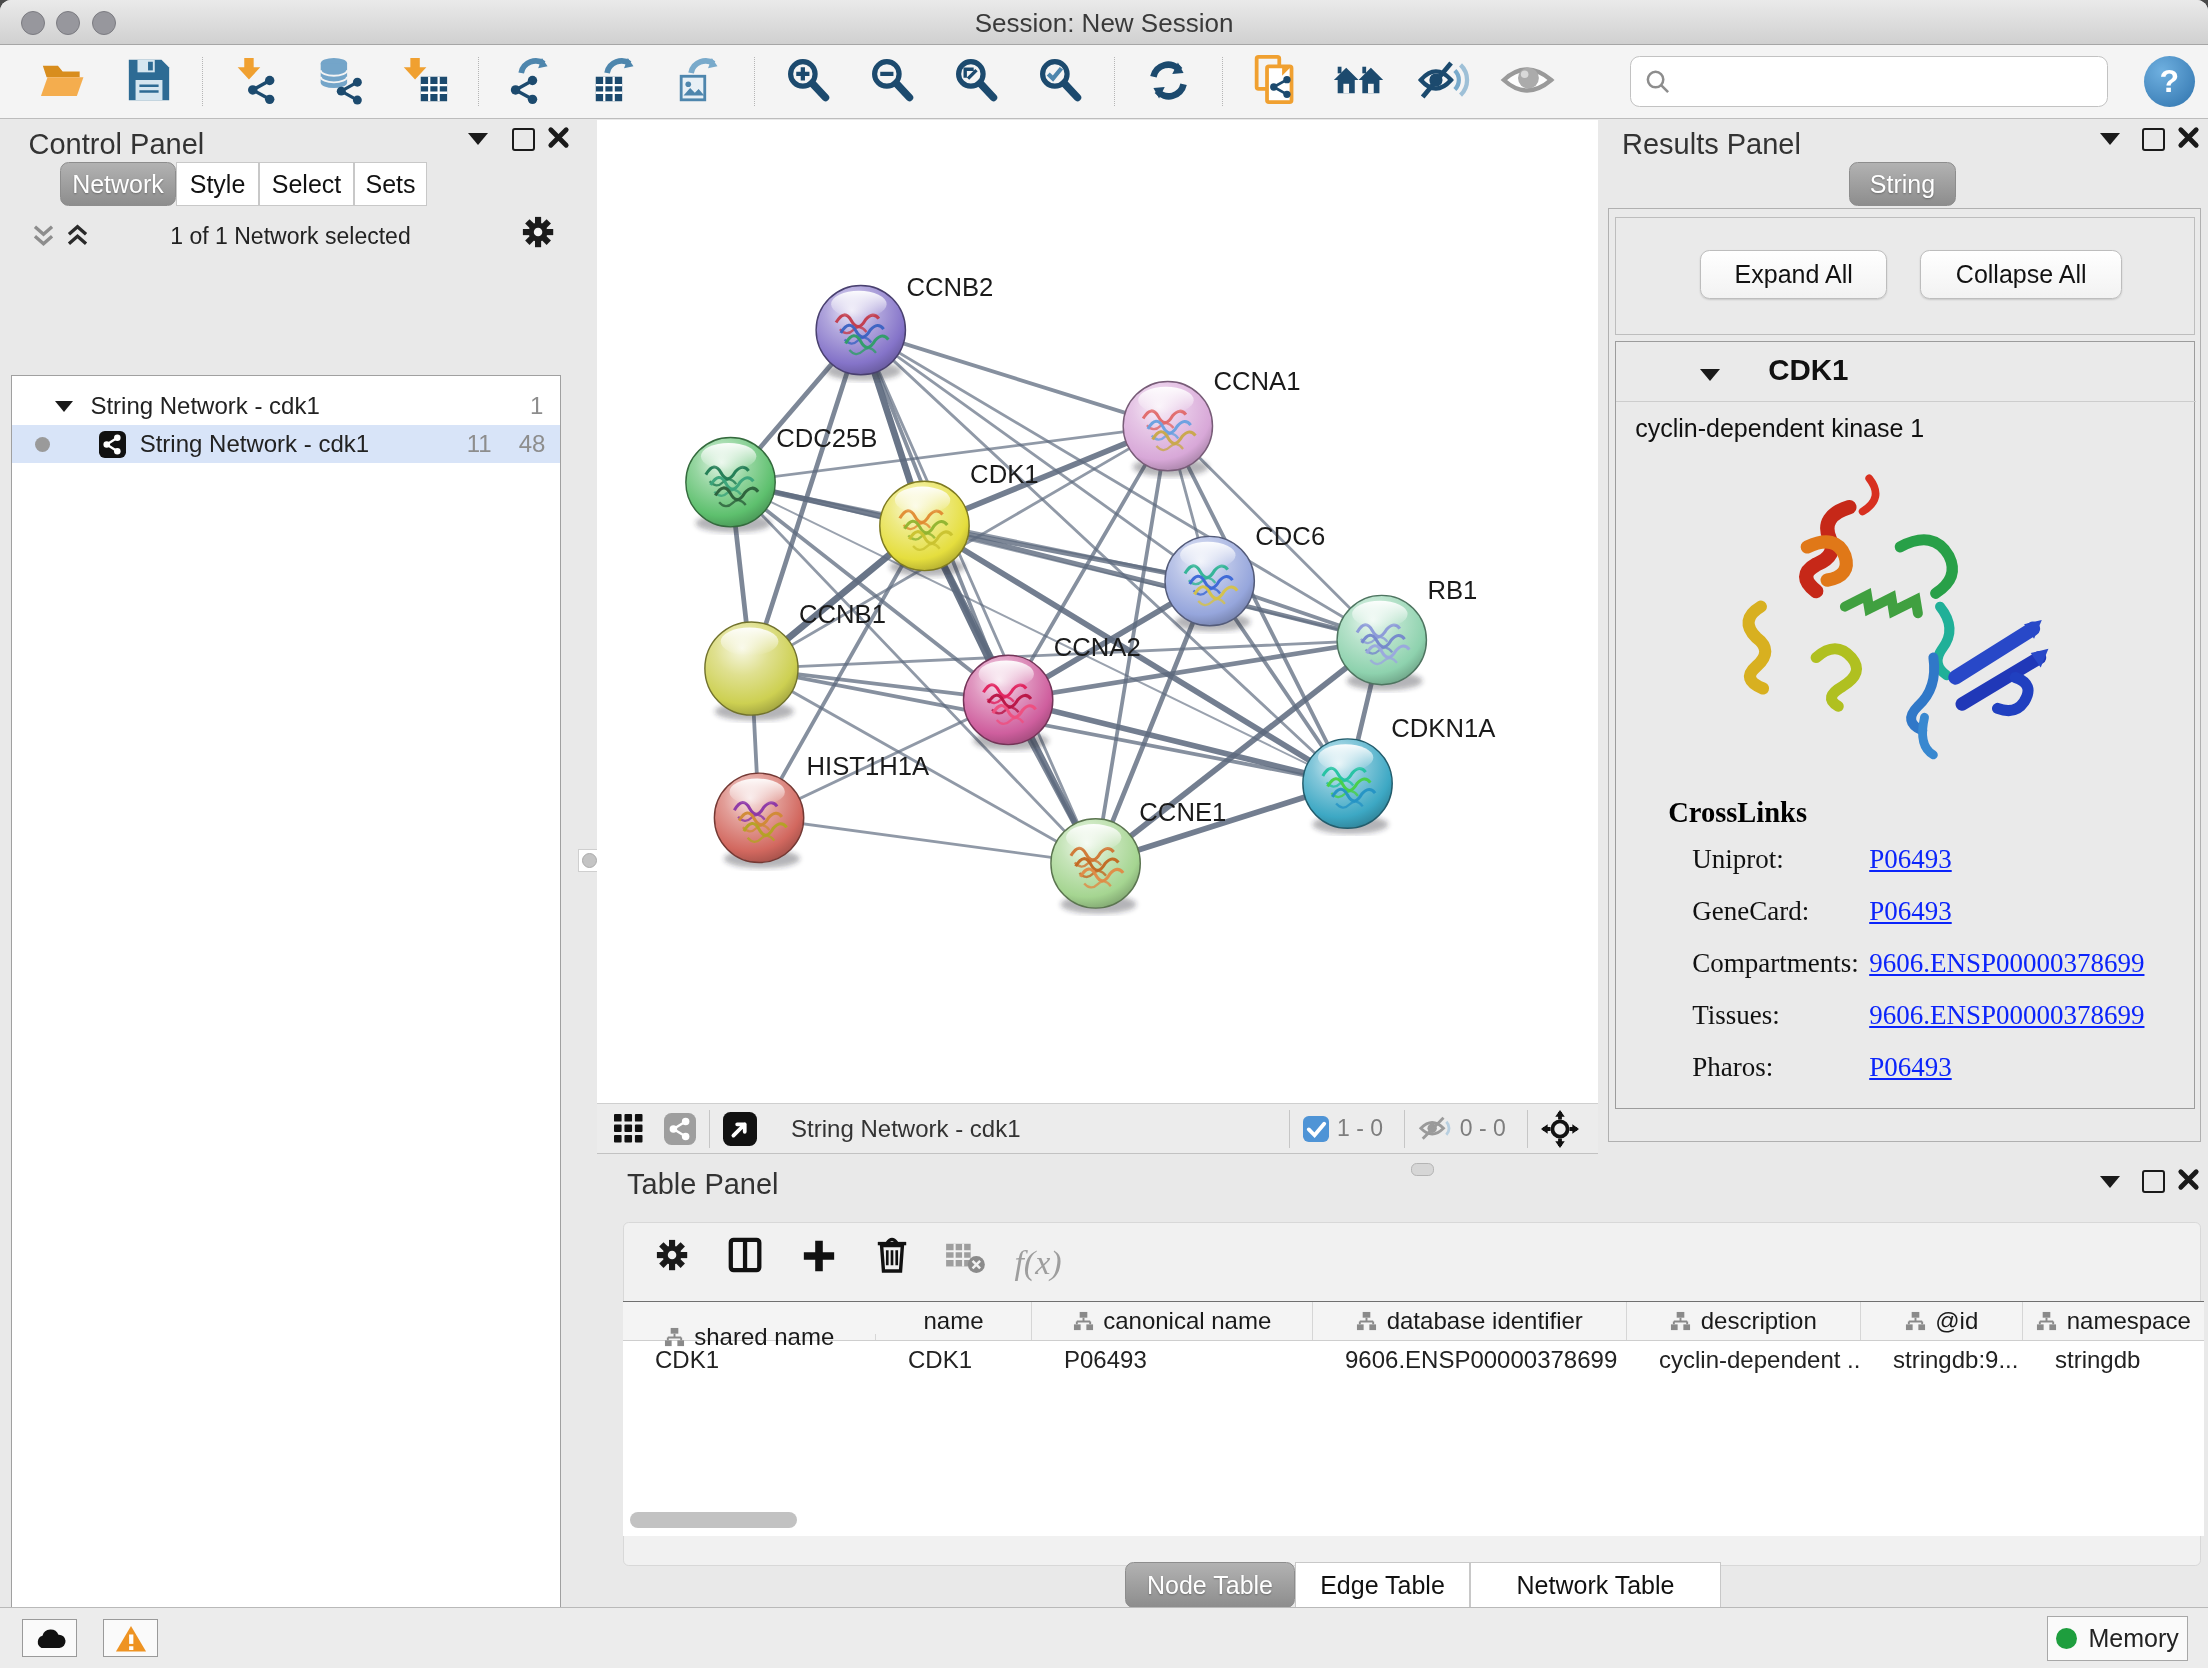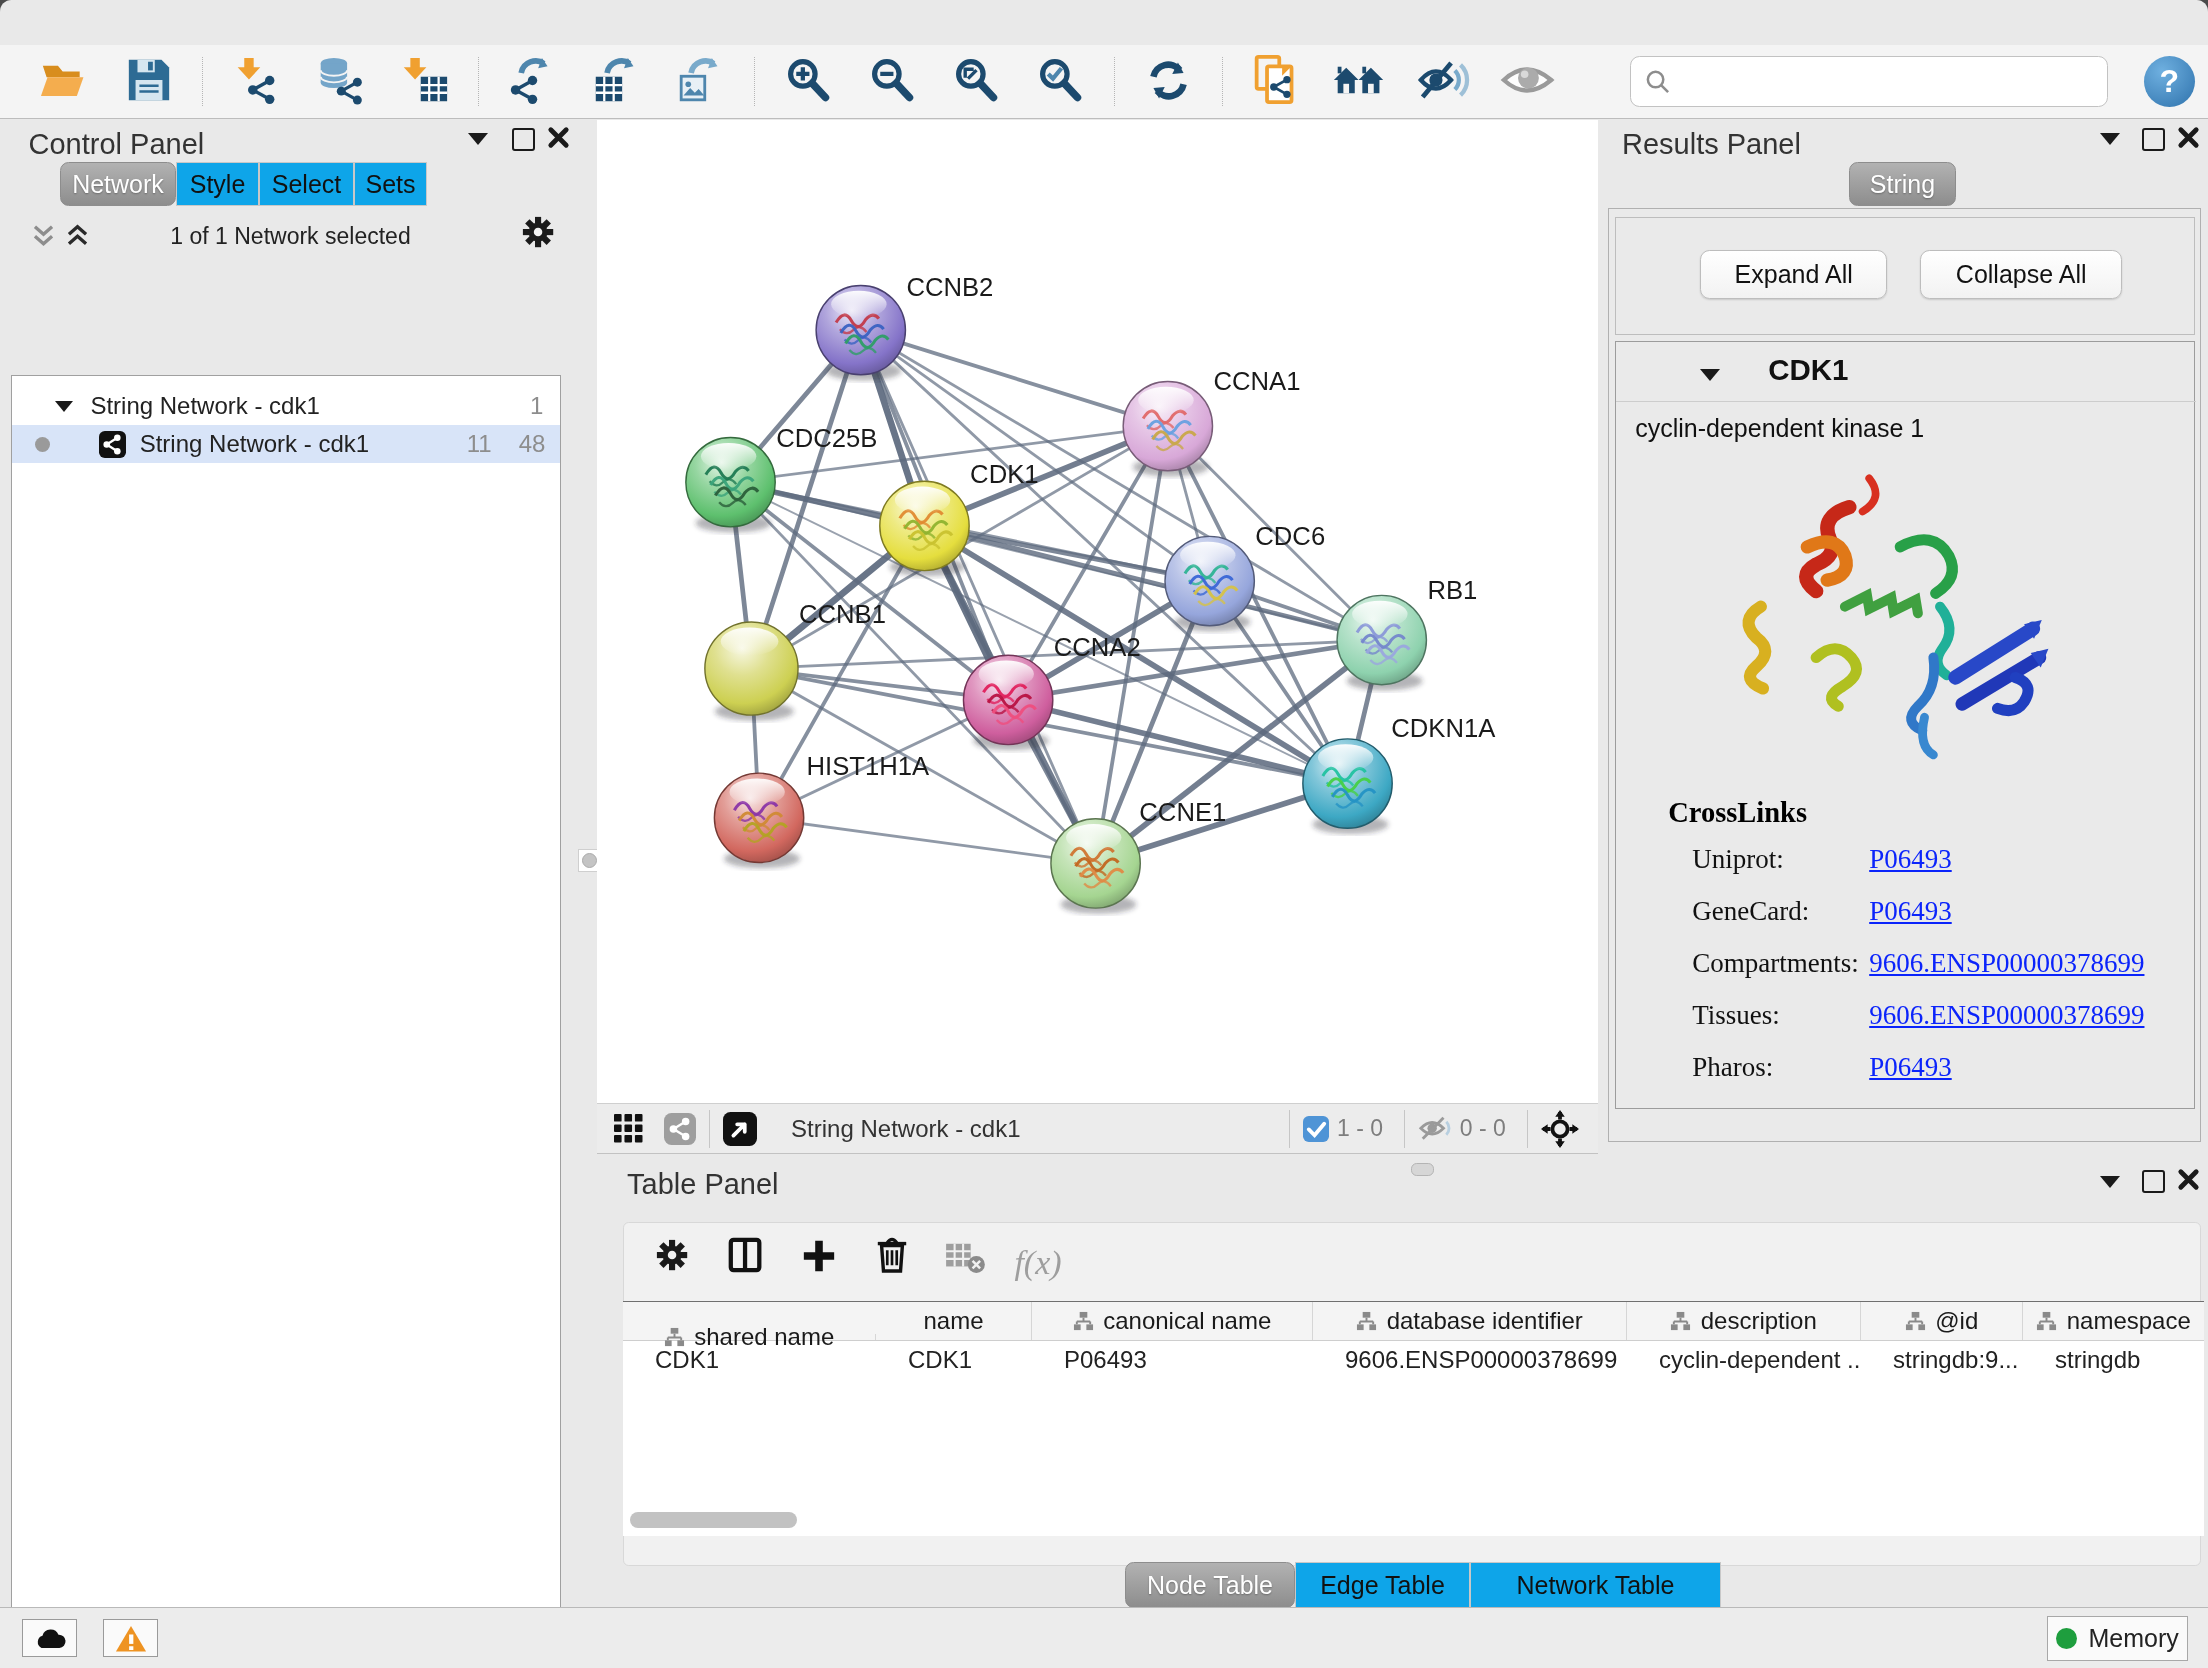--- a/index.html
+++ b/index.html
@@ -86,6 +86,12 @@
 
 <div class="window">
 
+  <div class="titlebar">
+    <span class="tl" style="left:21px"></span>
+    <span class="tl" style="left:56px"></span>
+    <span class="tl" style="left:92px"></span>
+    <div class="wtitle">Session: New Session</div>
+  </div>
 
   <div class="toolbar" id="toolbar">
       <button class="tb-btn">

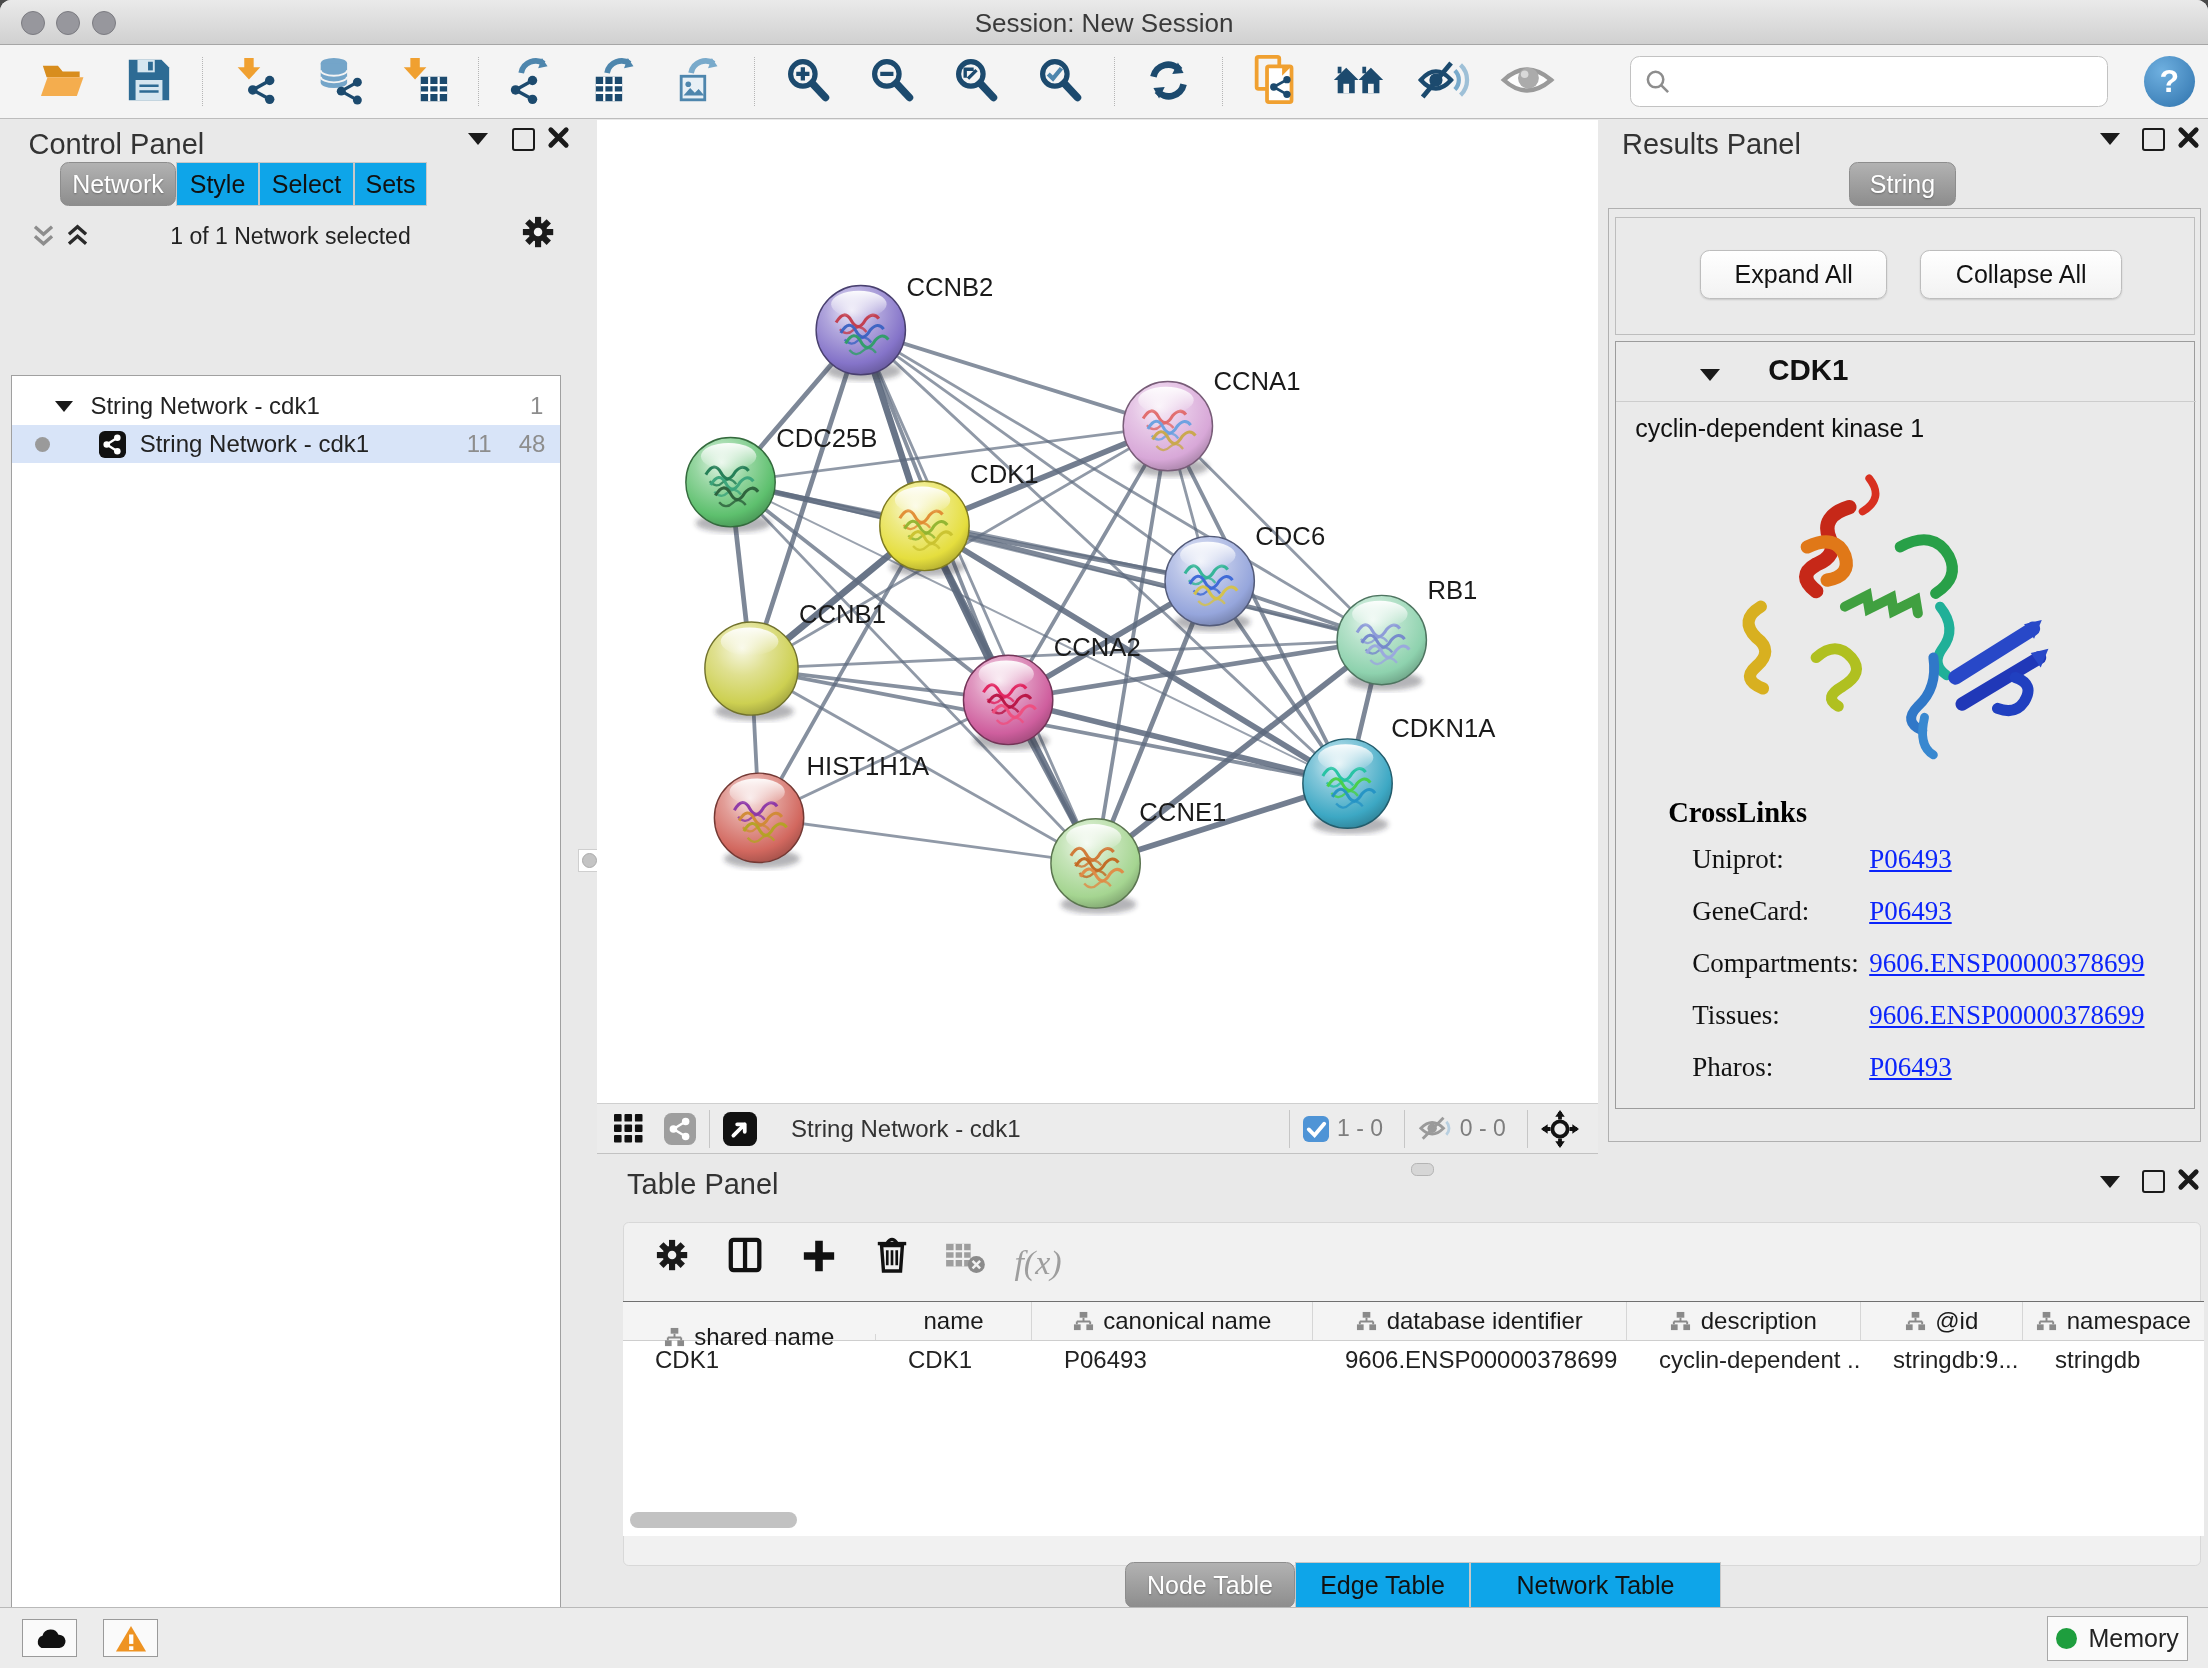--- a/index.html
+++ b/index.html
@@ -34,7 +34,7 @@
             border-top:12.4px solid #1a1a1a;display:inline-block;}
   .float-box{width:19px;height:19px;border:2.9px solid #1a1a1a;border-radius:2.9px;display:inline-block;}
   .tab{display:inline-flex;align-items:center;justify-content:center;height:44px;
-       background:#0ea5e9;border:1px solid #c8c8c8;font-size:25px;color:#111;box-sizing:border-box;}
+       background:#ffffff;border:1px solid #c8c8c8;font-size:25px;color:#111;box-sizing:border-box;}
   .tab.sel{background:linear-gradient(#b2b2b2,#8d8d8d);color:#fff;border-color:#8d8d8d;
            border-radius:8.6px;text-shadow:0 1px 1.9px rgba(0,0,0,.3);}
   

